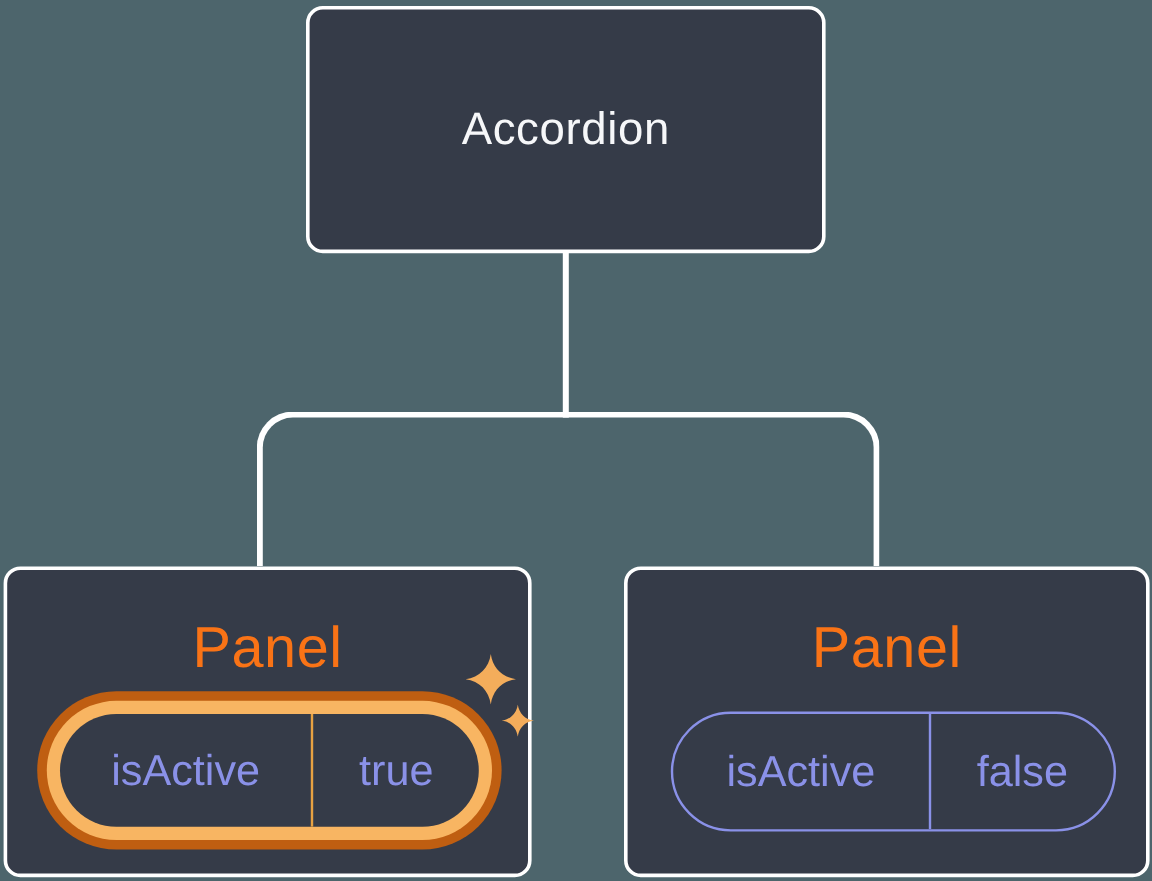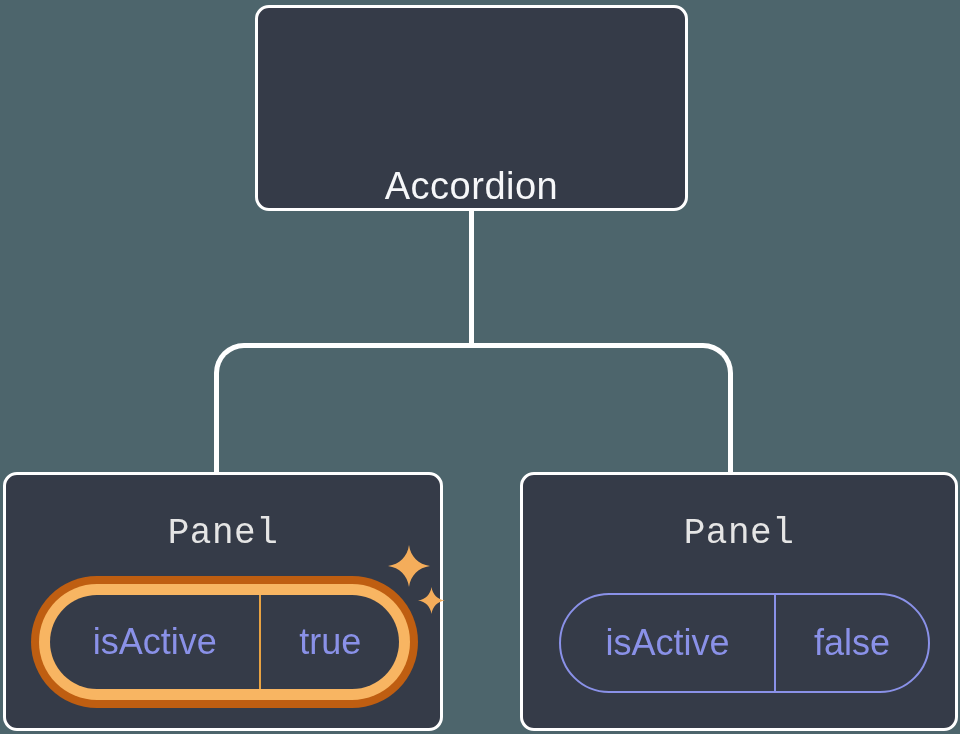--- a/index.html
+++ b/index.html
@@ -27,7 +27,7 @@
     left: 255px; top: 5px;
     width: 433px; height: 206px;
     display: flex;
-    align-items: flex-end;
+    align-items: center;
     justify-content: center;
   }
   .node-label {

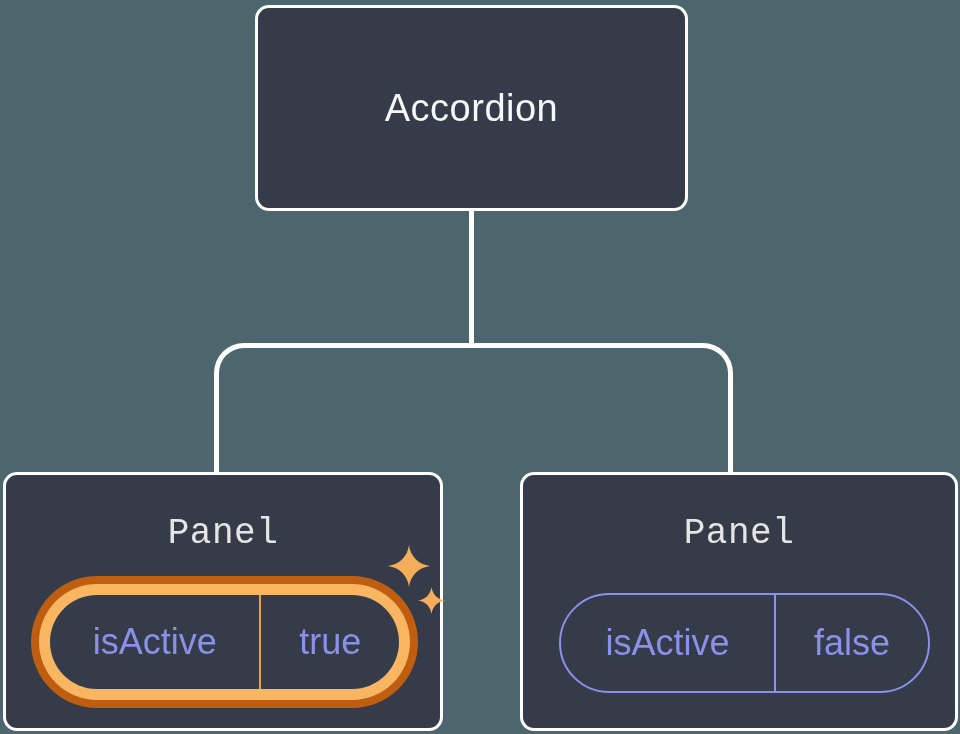--- a/index.html
+++ b/index.html
@@ -62,11 +62,10 @@
     position: absolute;
     top: 38px; left: 0; right: 0;
     text-align: center;
-    color: #e5e5e5;
-    font-size: 36px;
+    color: #f97316;
+    font-size: 48px;
     font-weight: 500;
     letter-spacing: 0.5px;
-    font-family: Liberation Mono, monospace;
   }
   
   .pill-outer {

